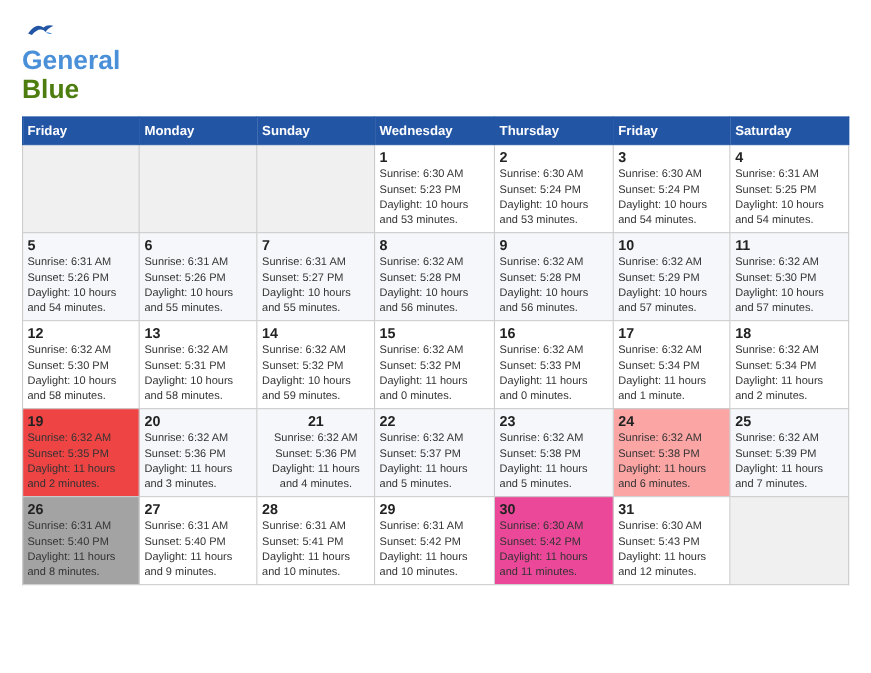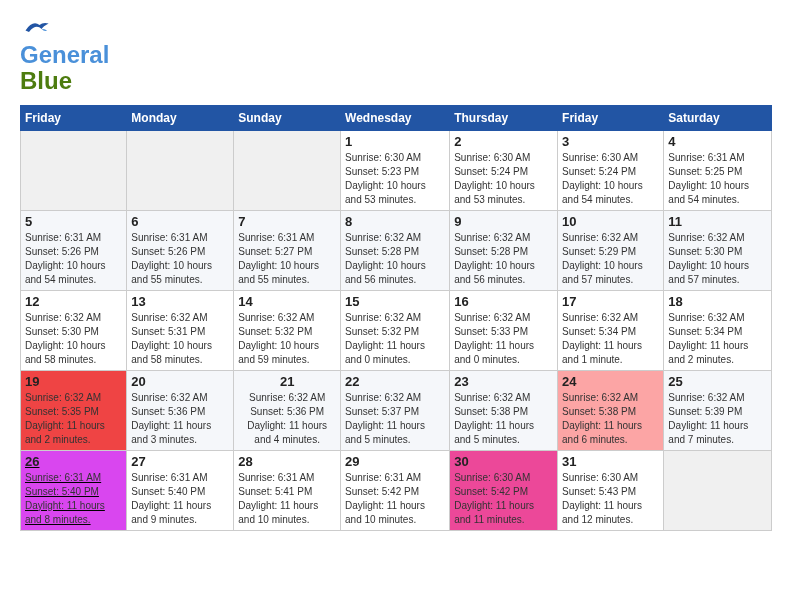--- a/index.html
+++ b/index.html
@@ -319,7 +319,7 @@
           </td>
         </tr>
         <tr>
-          <td style="background: #d946ef; text-decoration: underline;">
+          <td style="background: #a3a3a3;">
             <span class="day-num">26</span>
             <div class="day-info" style="white-space: pre-line;">Sunrise: 6:31 AM
 Sunset: 5:40 PM

